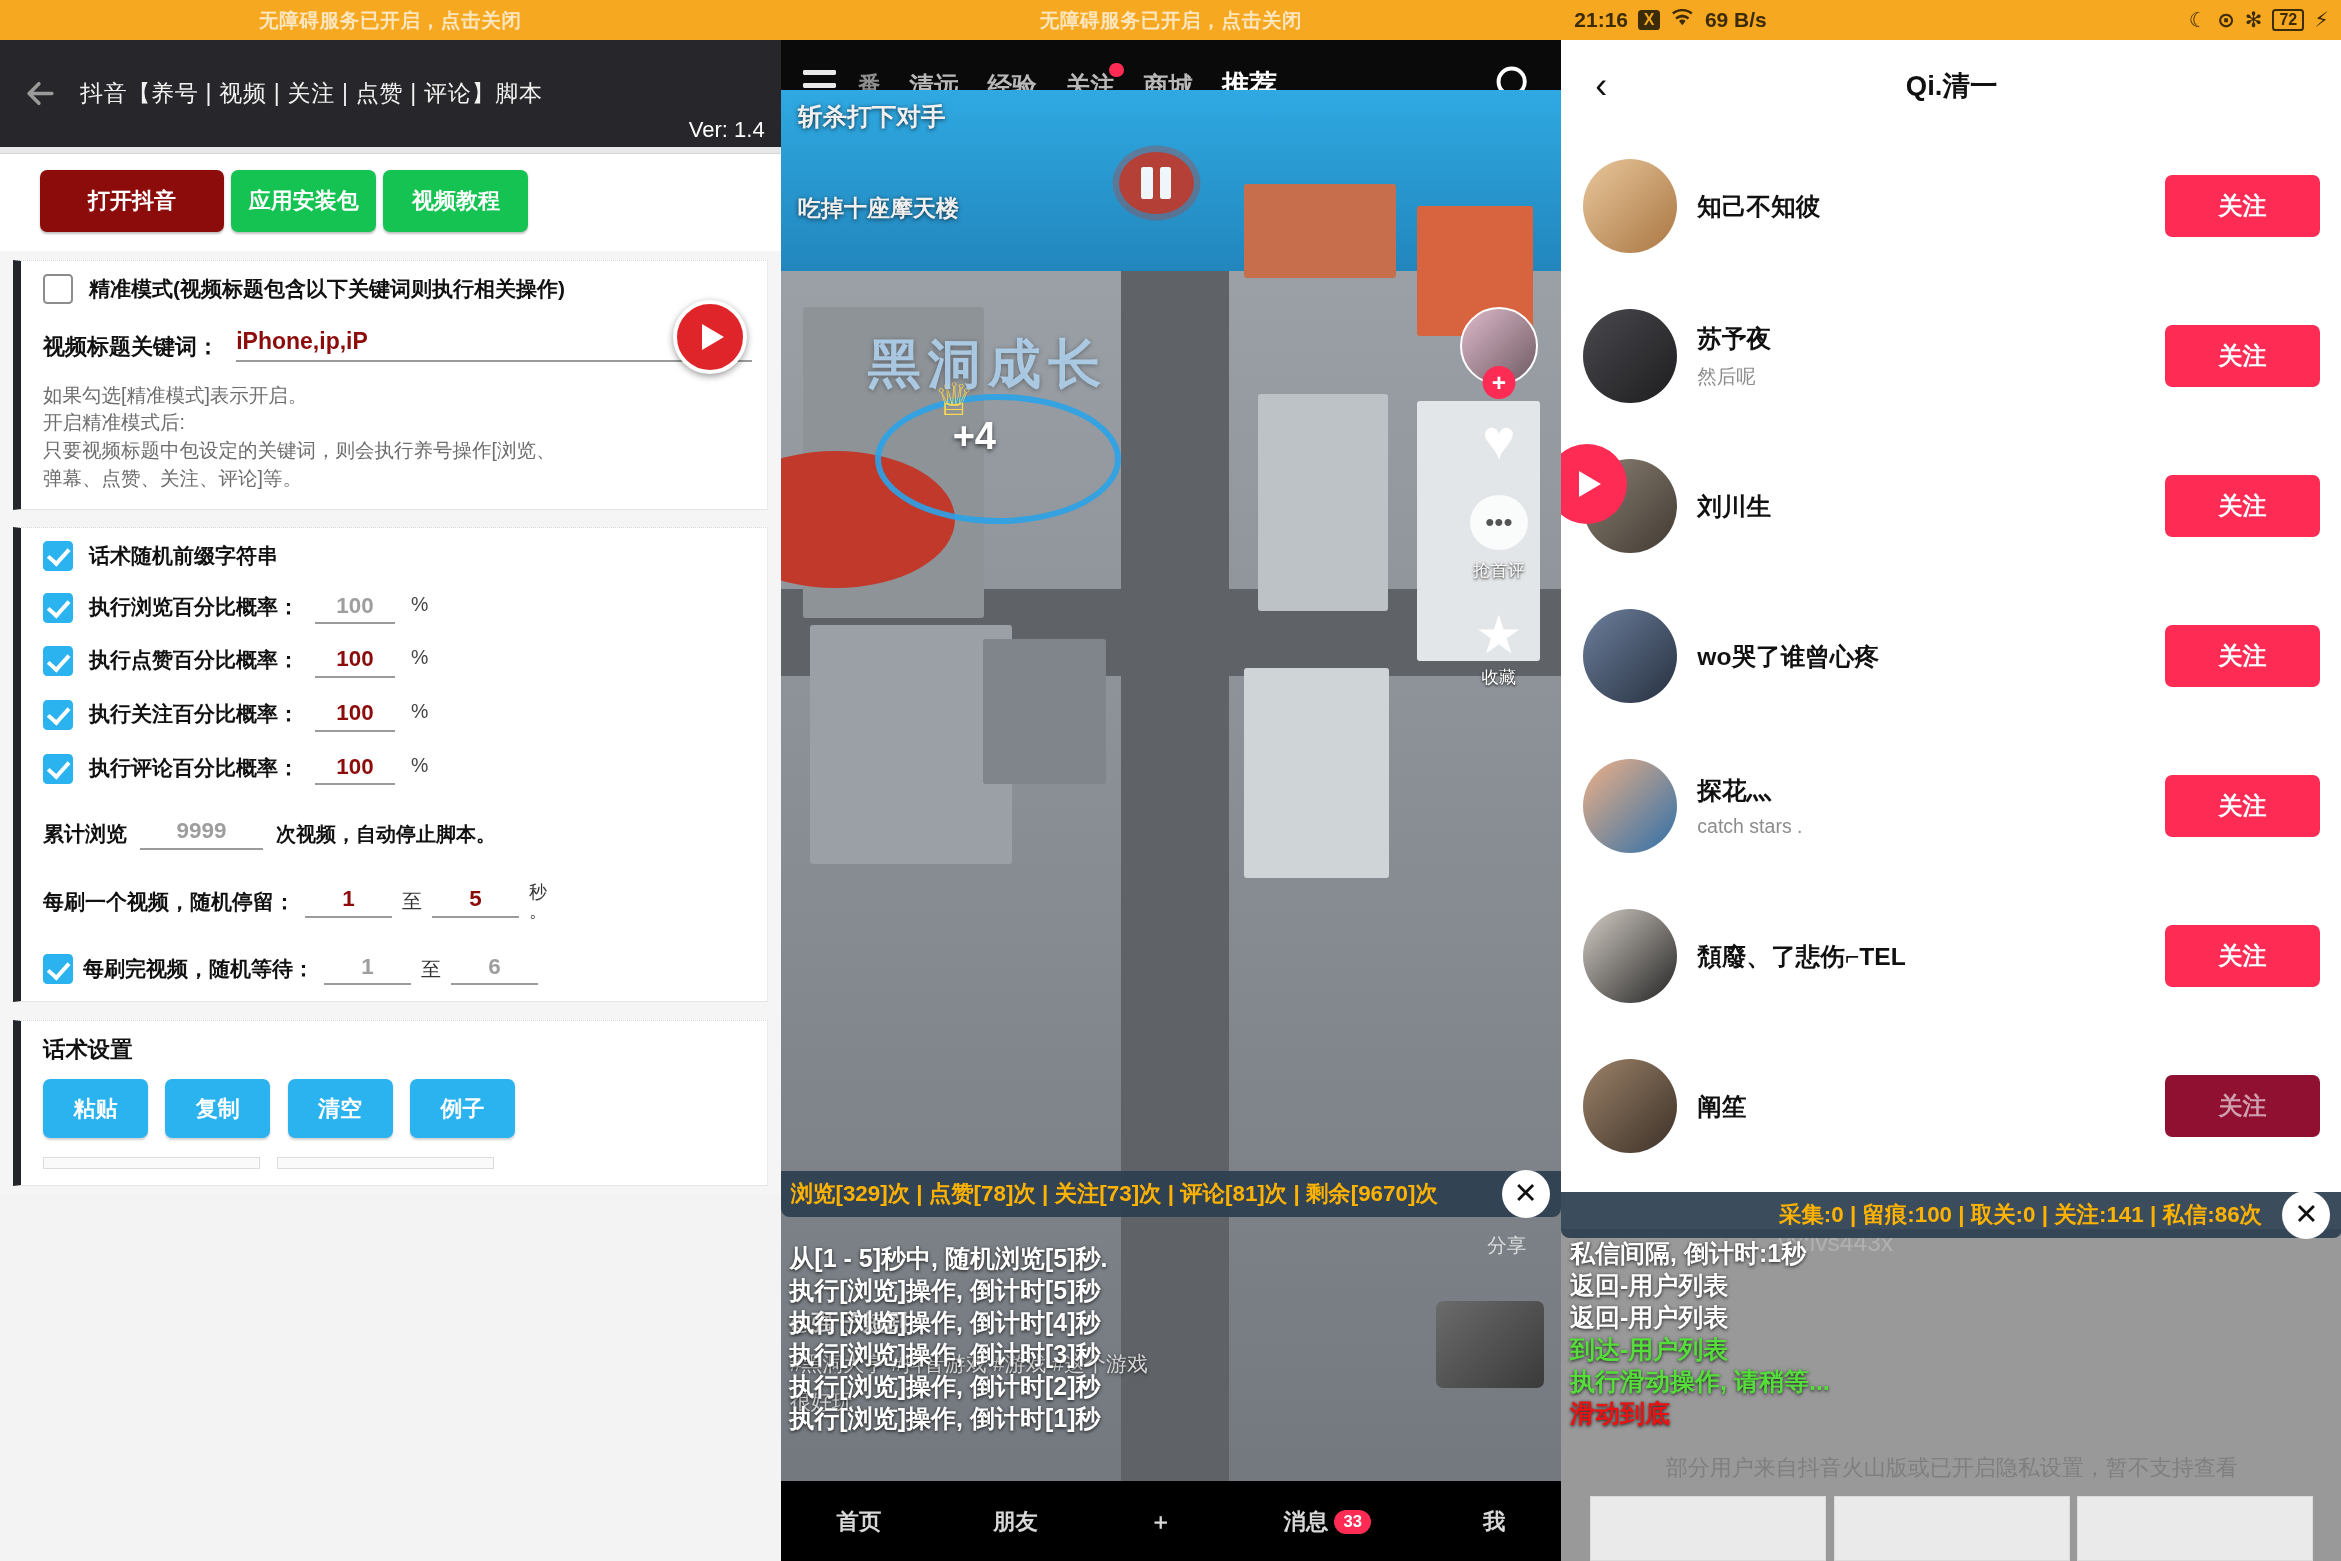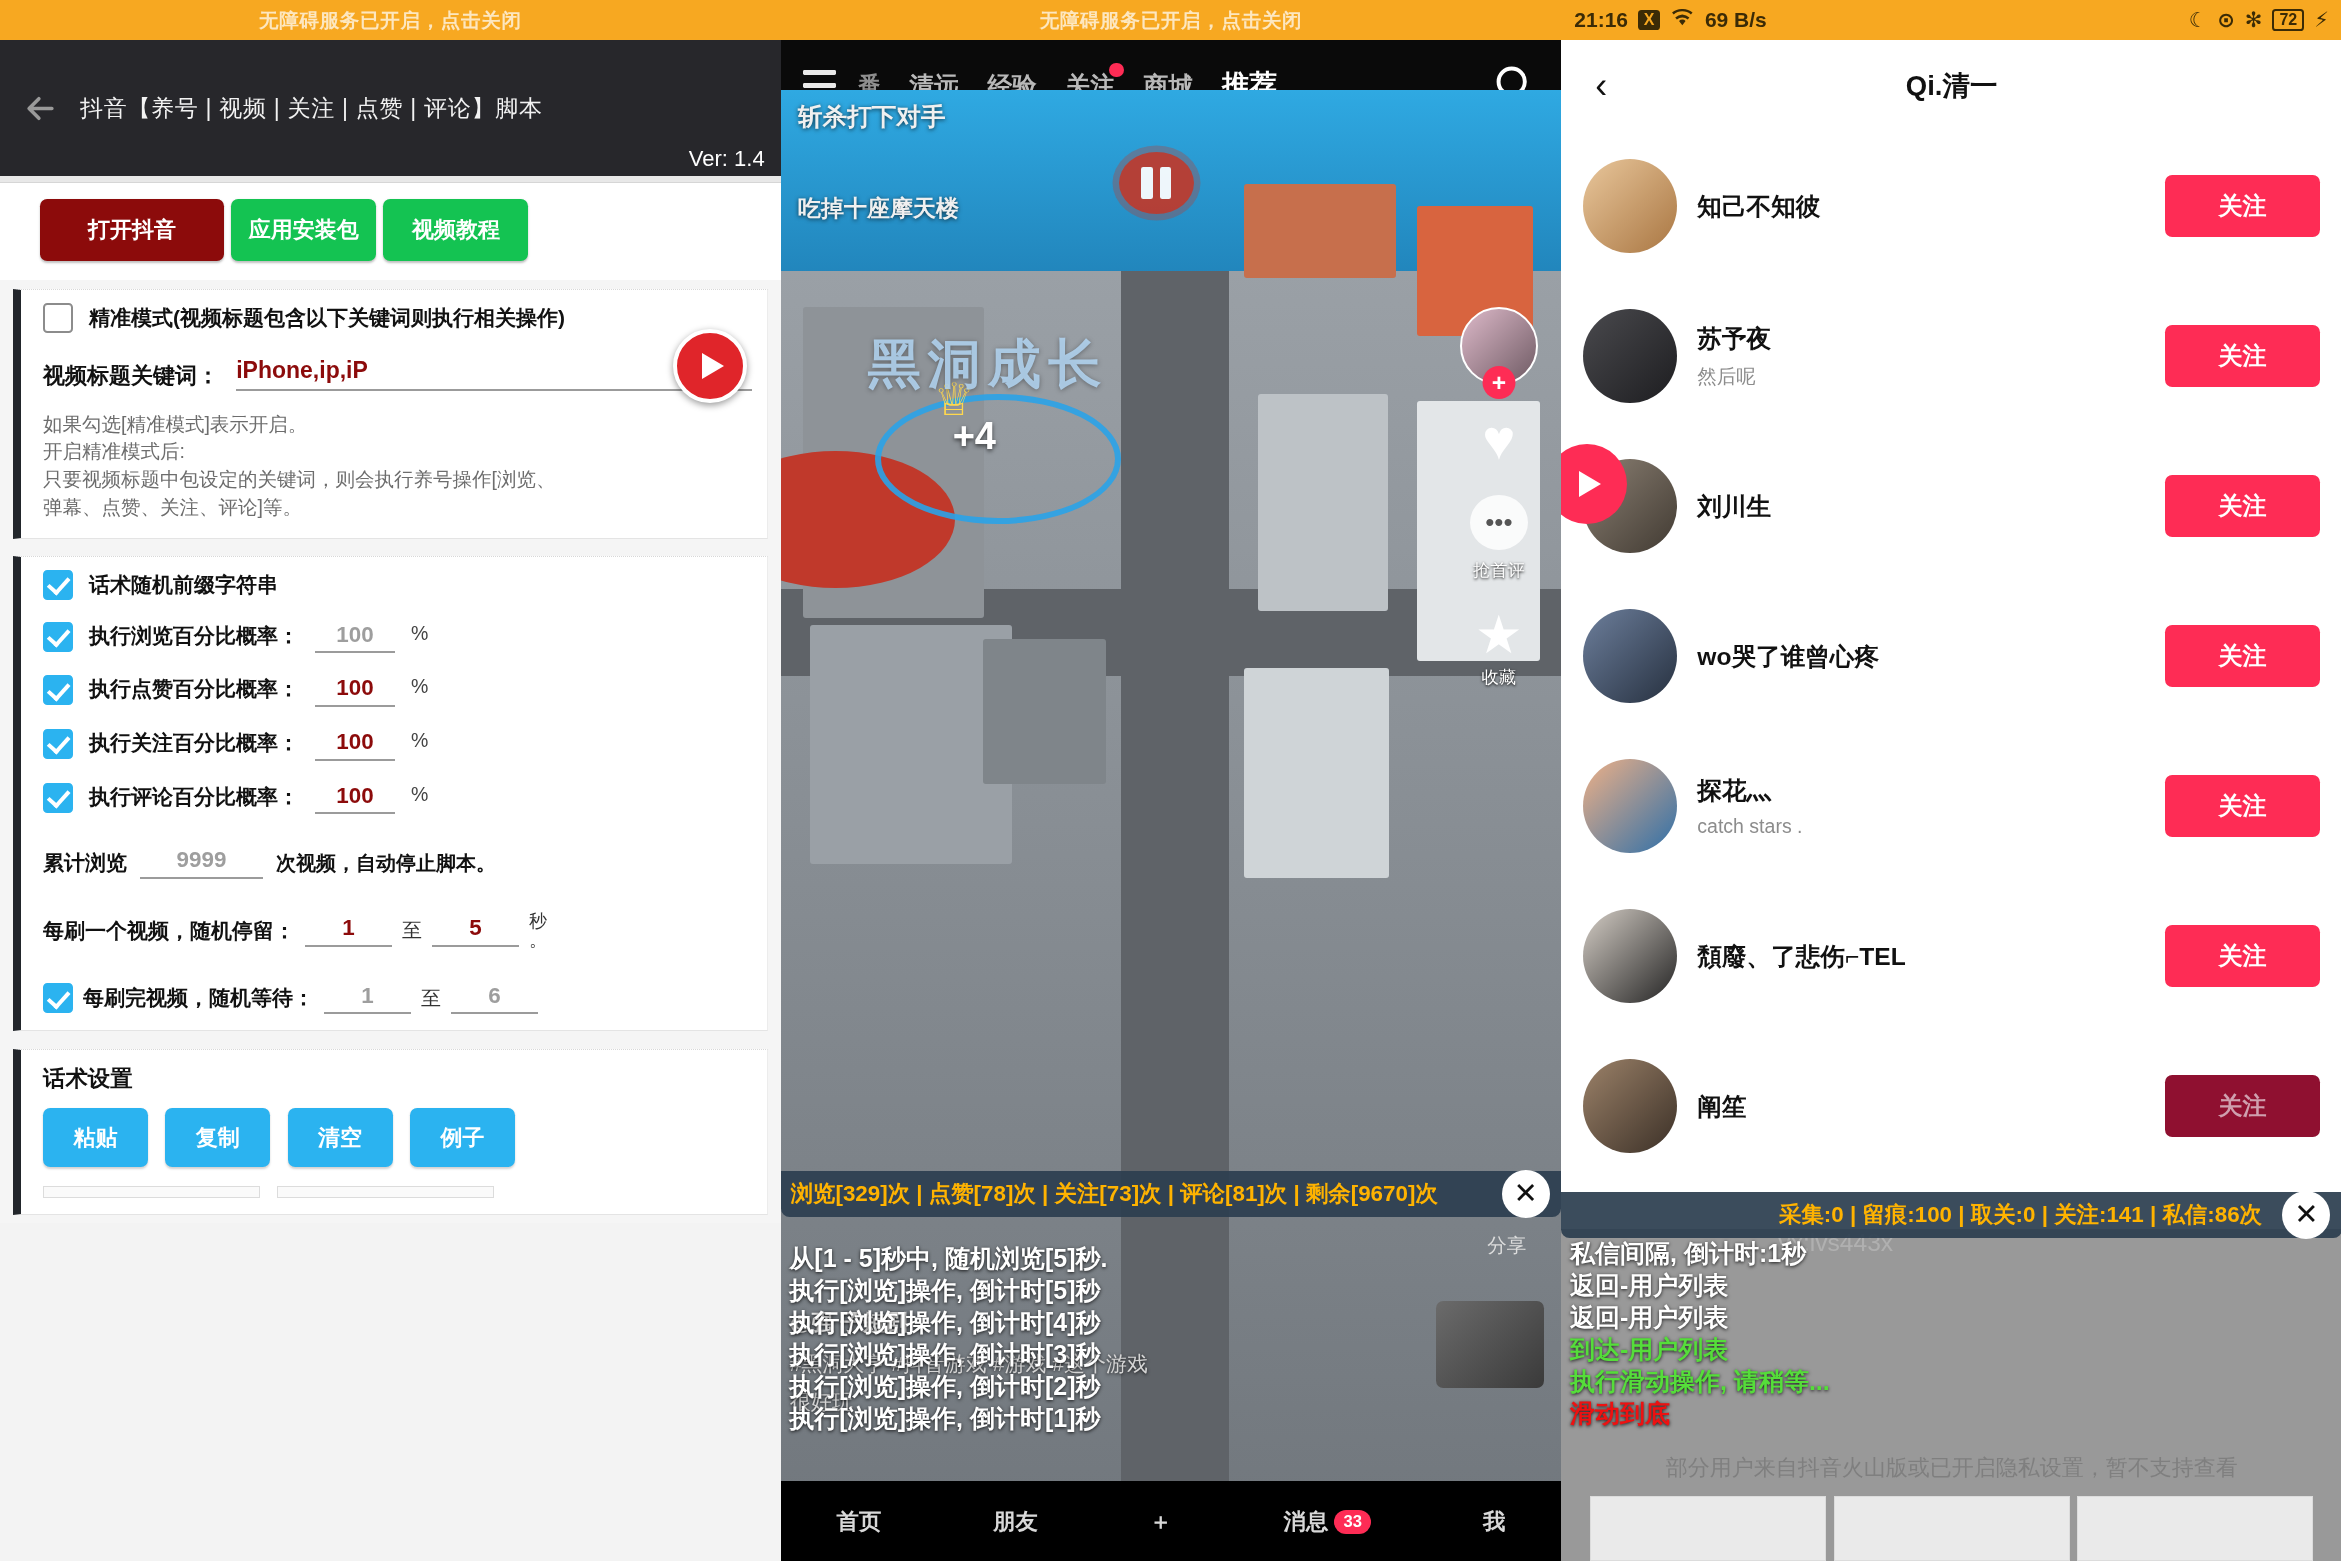--- a/index.html
+++ b/index.html
@@ -21,7 +21,7 @@
     letter-spacing: 0.7px;
   }
   .app-titlebar {
-    height: 136px; background: #27272b; position: relative;
+    height: 107px; background: #27272b; position: relative;
     display: flex; align-items: center;
   }
   .back-arrow { width: 80px; display: flex; align-items: center; justify-content: center; }

